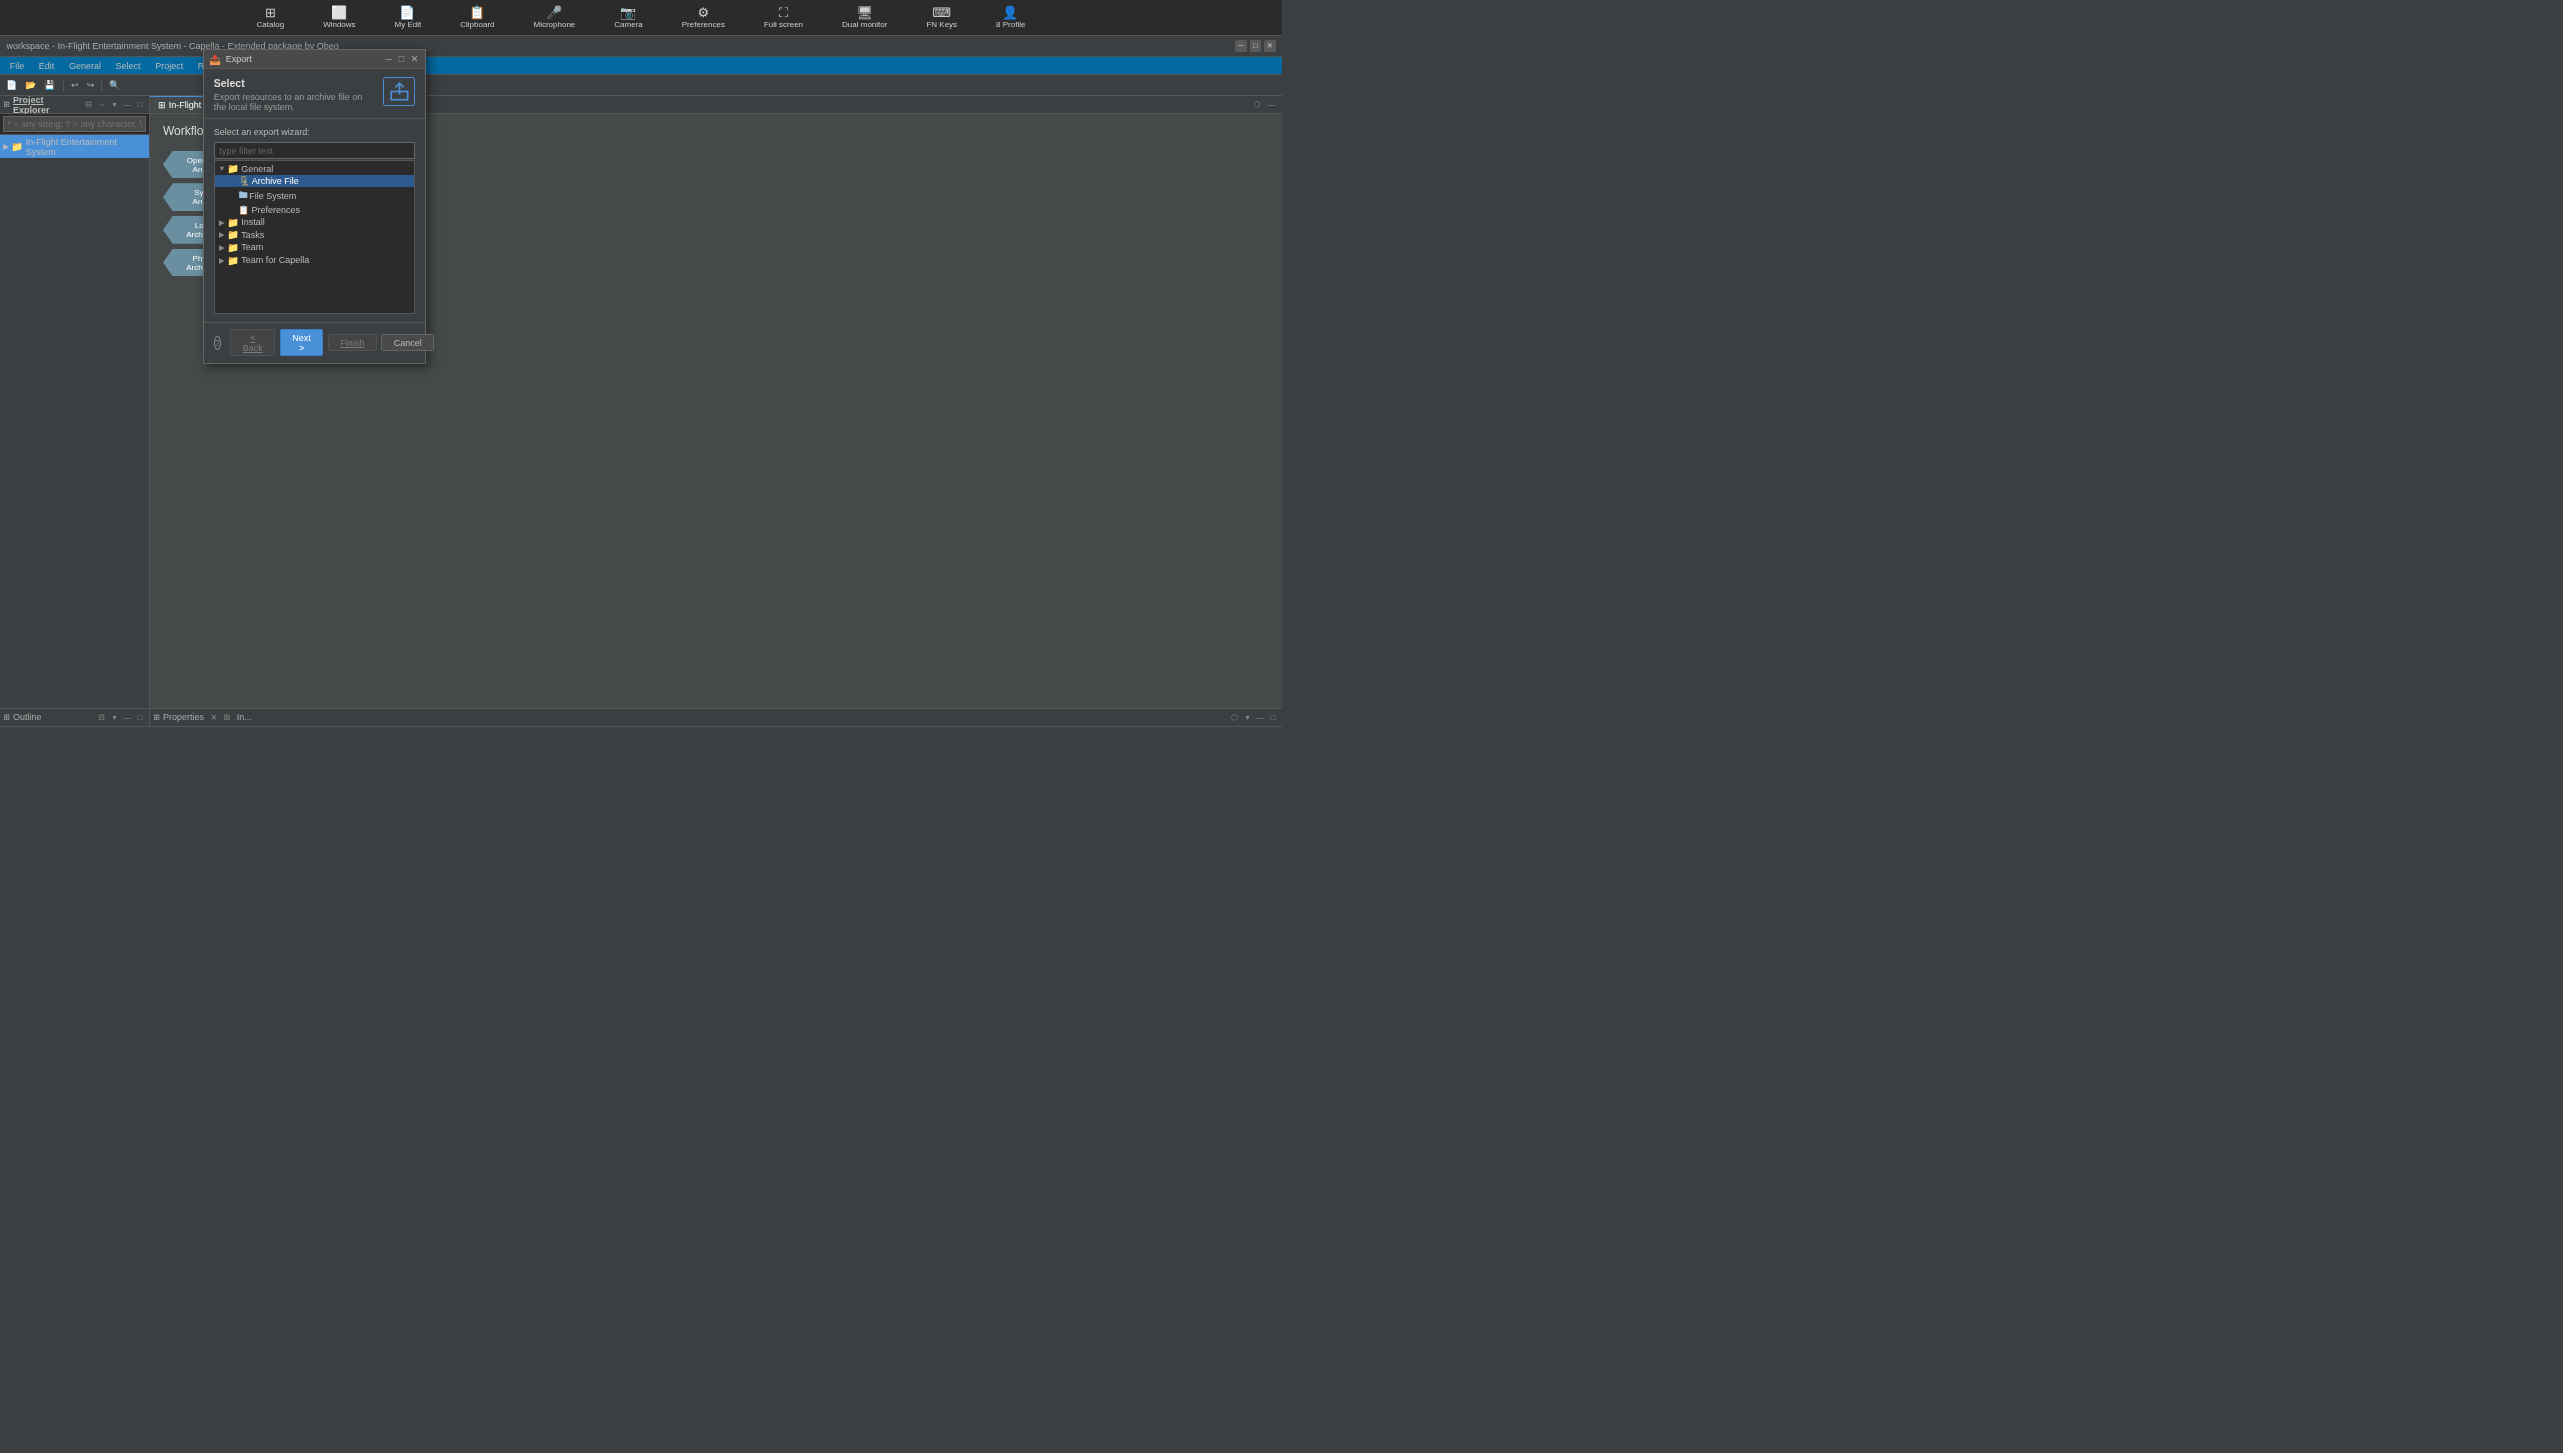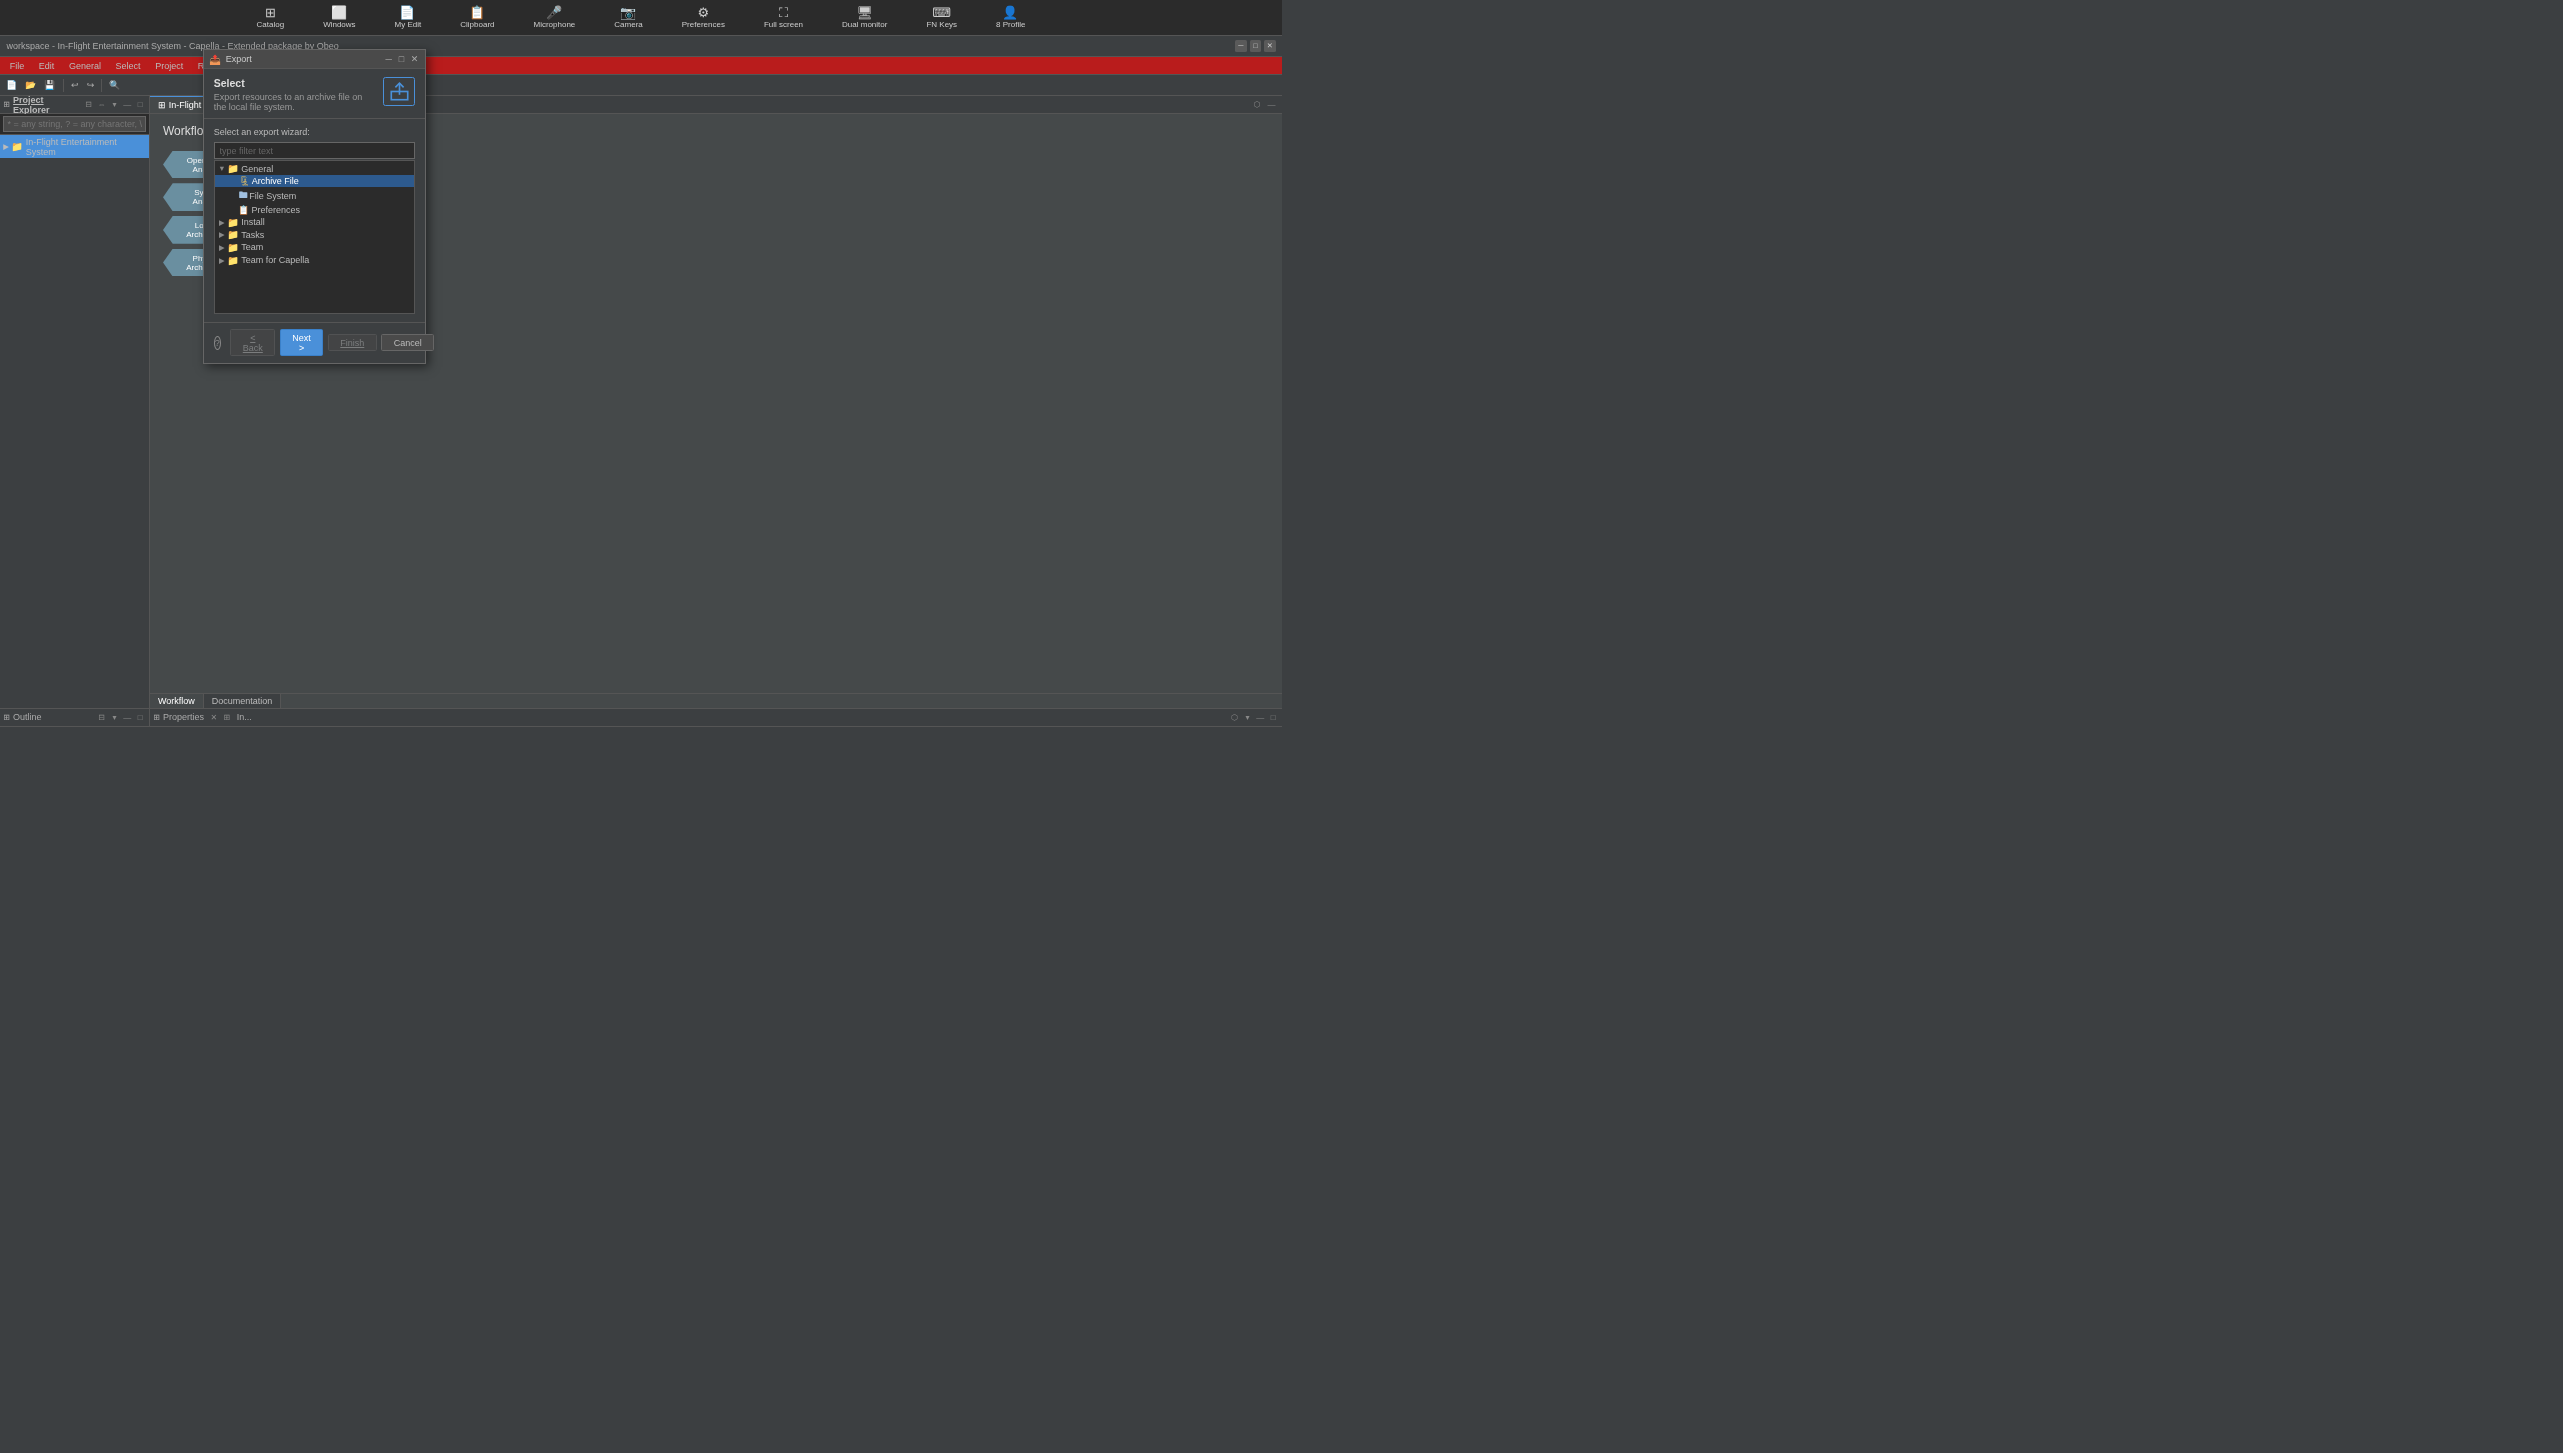--- a/index.html
+++ b/index.html
@@ -72,7 +72,7 @@
 
     
     .menu-bar {
-      background: #b91c1c;
+      background: #0369a1;
       height: 18px;
       display: flex;
       align-items: center;

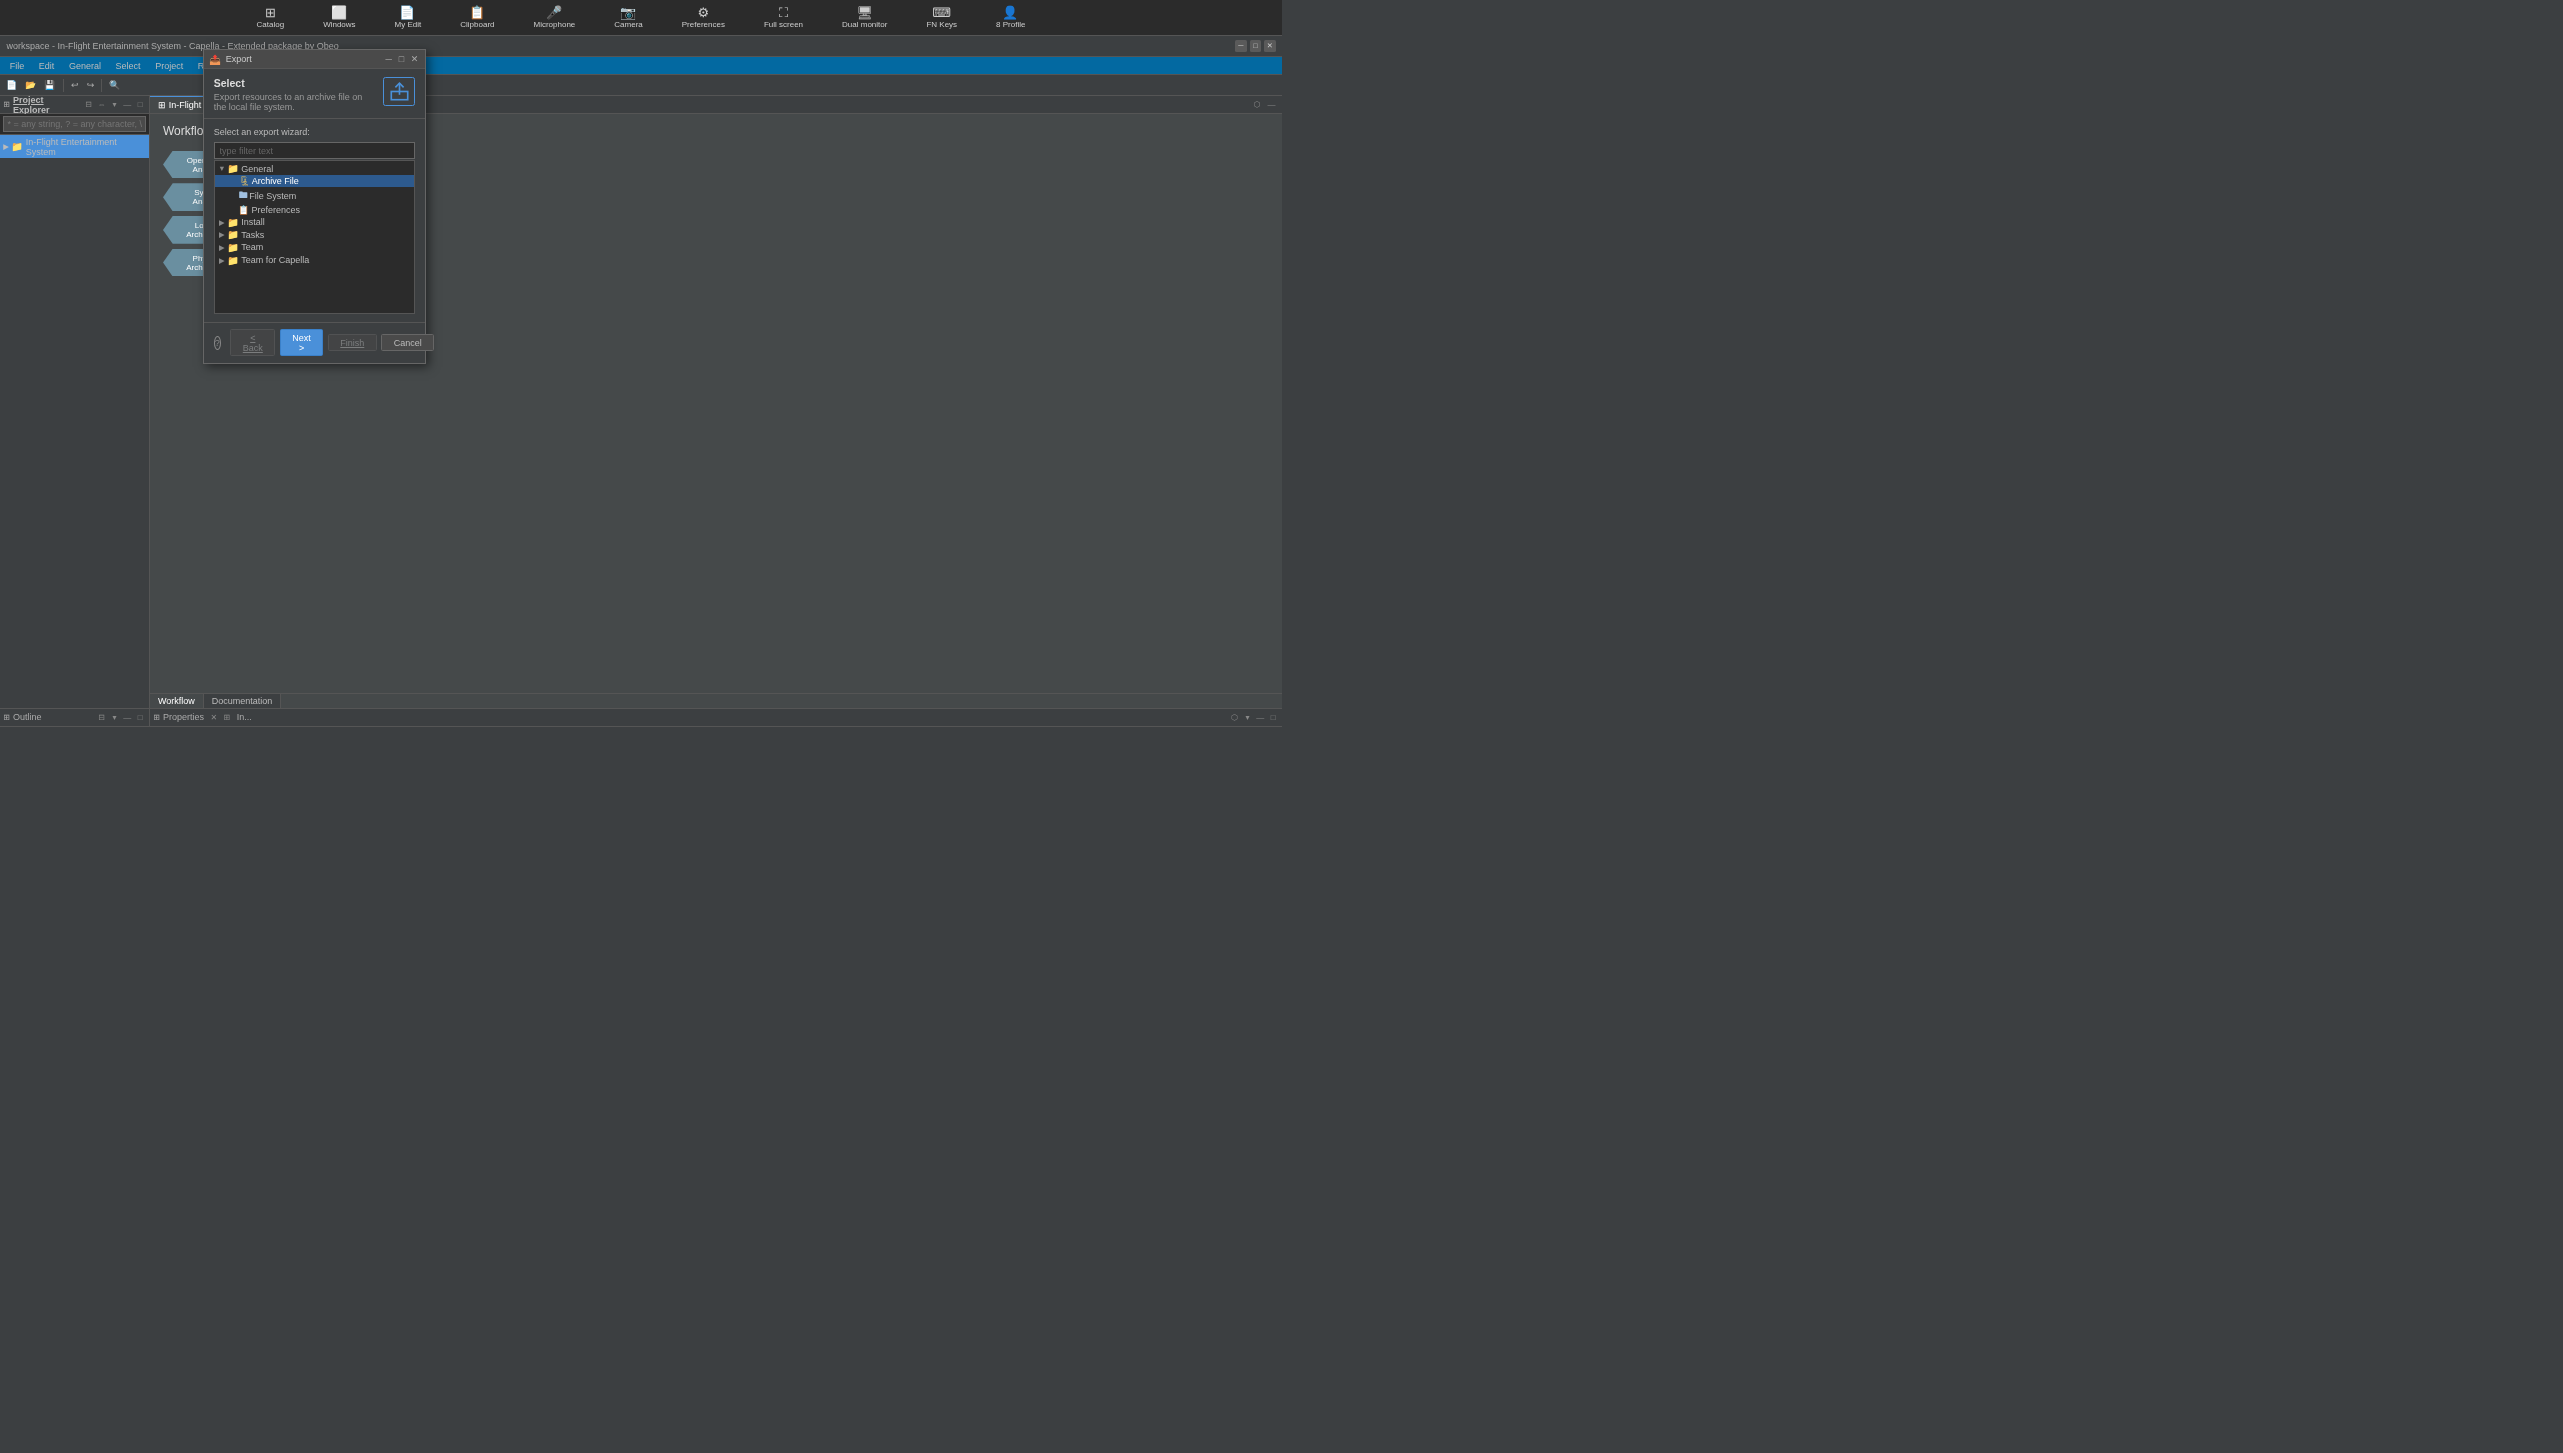--- a/index.html
+++ b/index.html
@@ -591,12 +591,6 @@
       </div>
     </div>
 
-    <div style="position:absolute;bottom:0;left:0;right:0;border-top:0.8px solid #555">
-      <div class="sub-tab-bar">
-        <span class="sub-tab active">Workflow</span>
-        <span class="sub-tab">Documentation</span>
-      </div>
-    </div>
   </div>
 
 </div>

